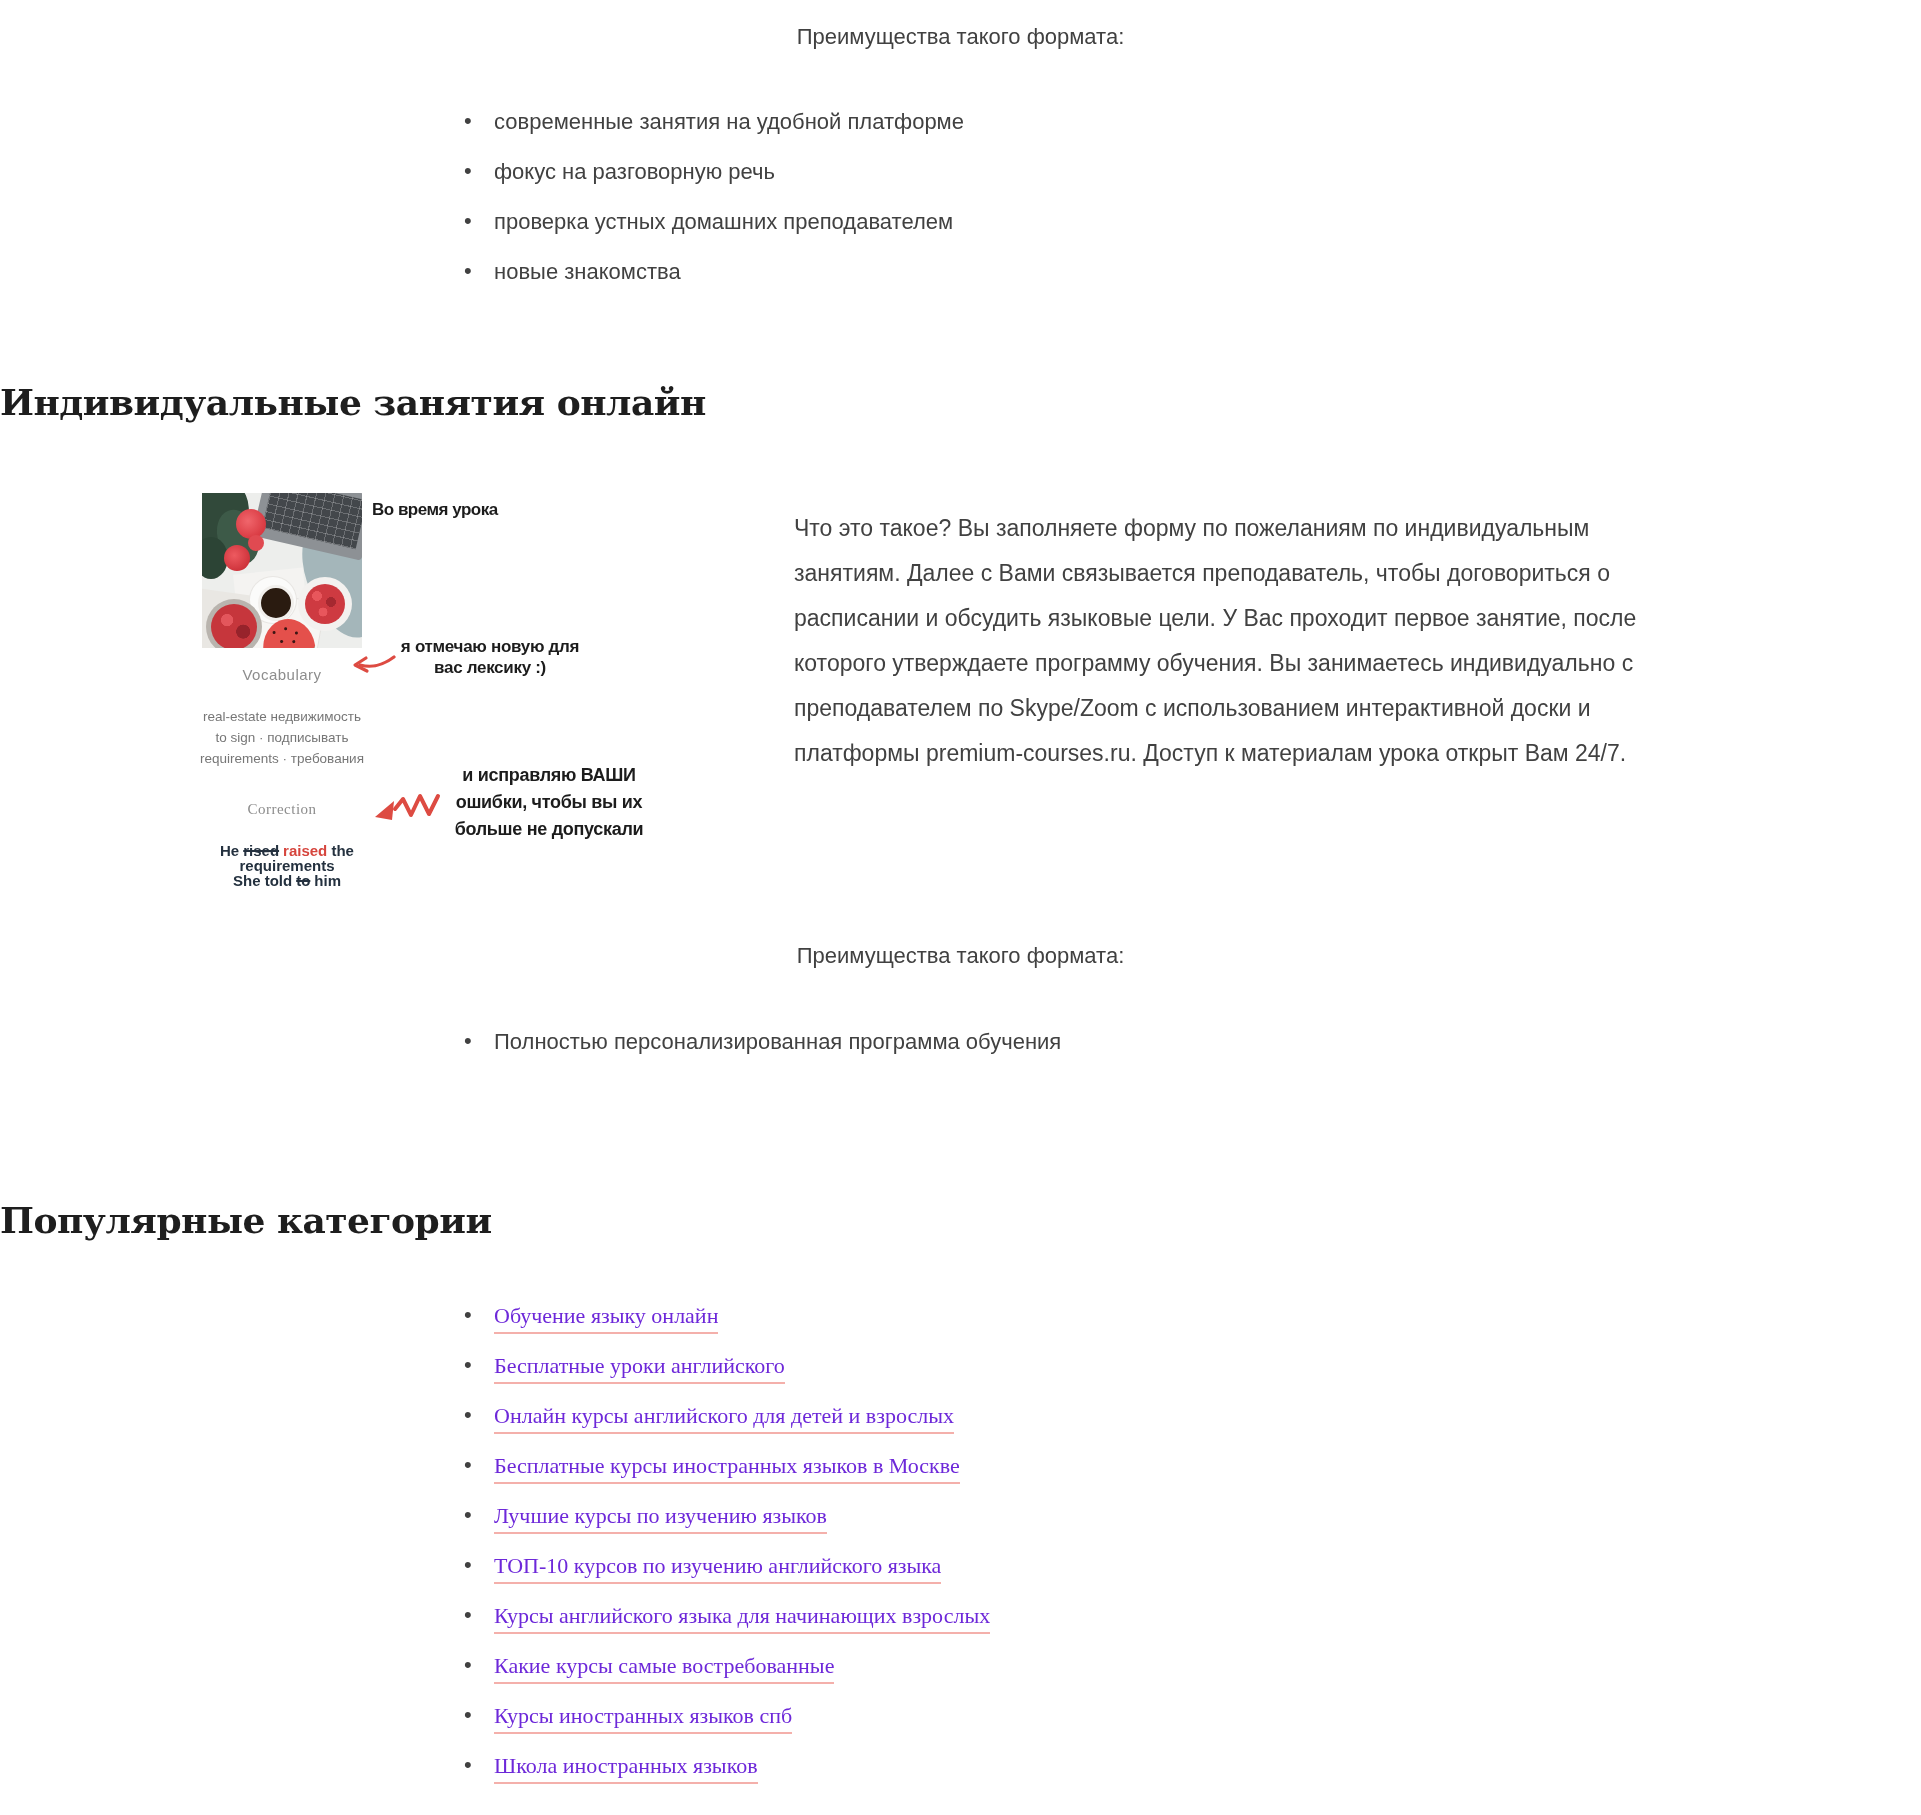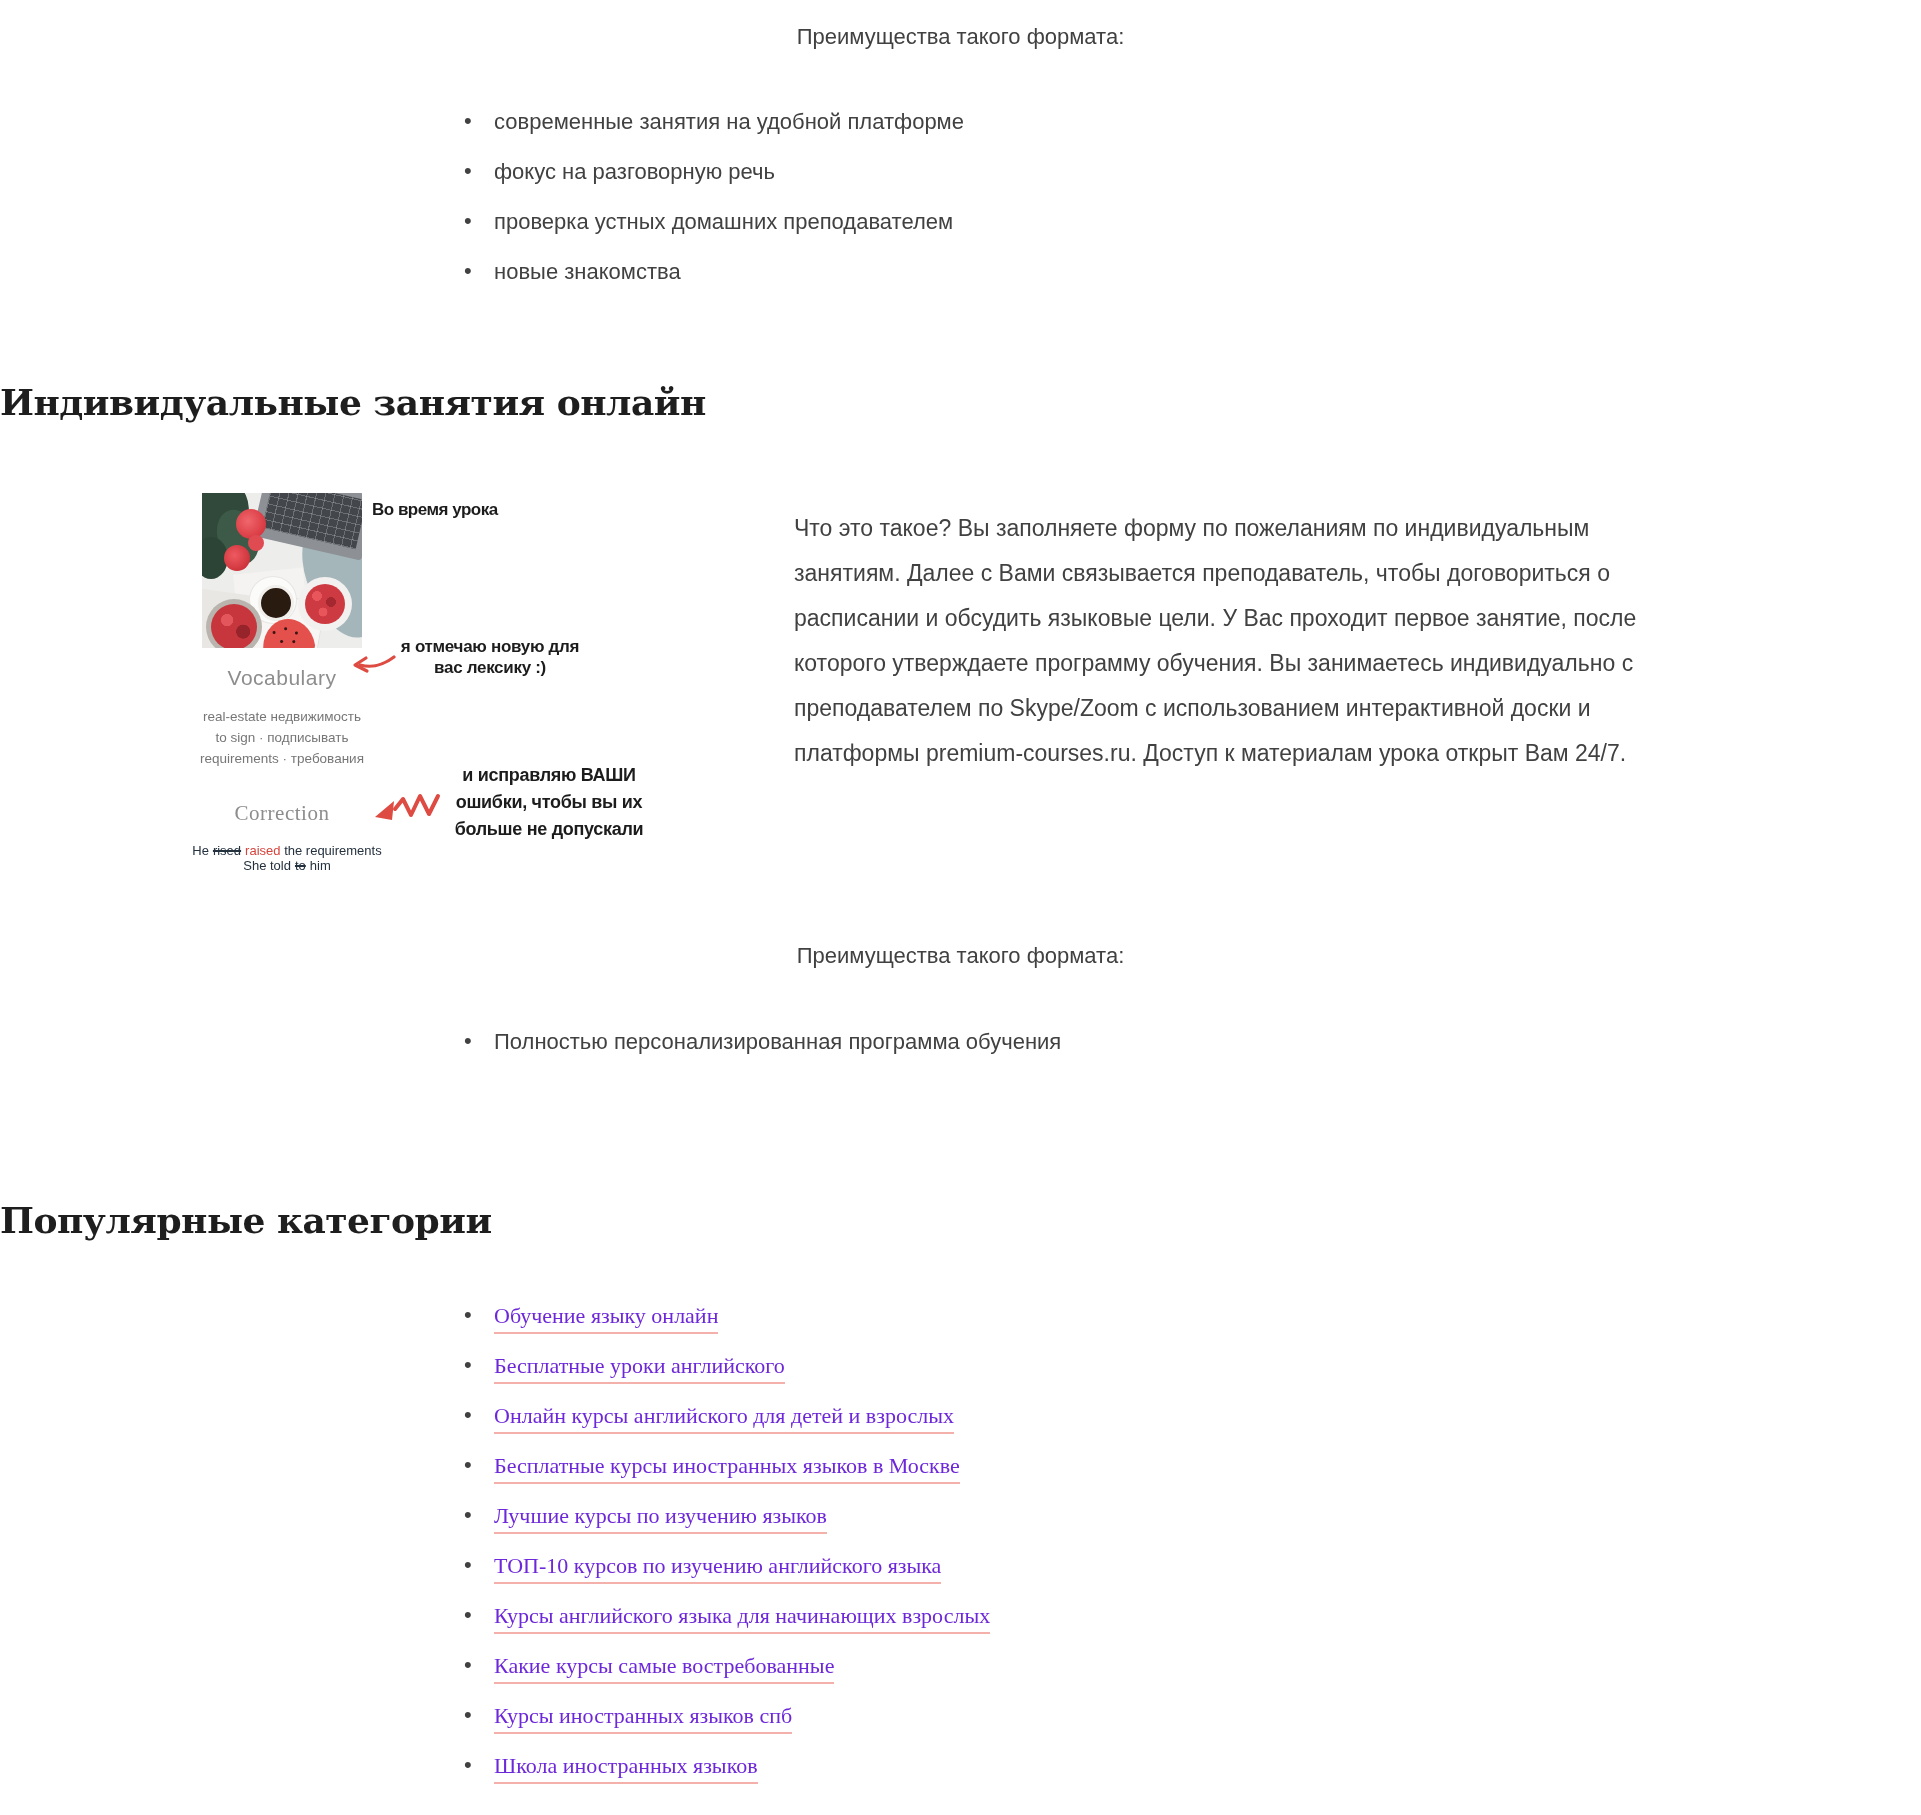--- a/index.html
+++ b/index.html
@@ -48,7 +48,7 @@
   .note1 { left:200px; top:146px; width:180px; font-size:17px; line-height:21px; }
   .note2 { left:249px; top:272px; width:200px; font-size:18px; line-height:27px; }
 
-  .fig-sub { position:absolute; text-align:center; color:#8d8d8d; font-size:21px; letter-spacing:0.5px; }
+  .fig-sub { position:absolute; text-align:center; color:#8d8d8d; font-size:15px; letter-spacing:0.5px; }
   .vocab-label { left:2px; top:176px; width:160px; }
   .corr-label  { left:2px; top:311px; width:160px;font-family:Liberation Serif, serif; }
 

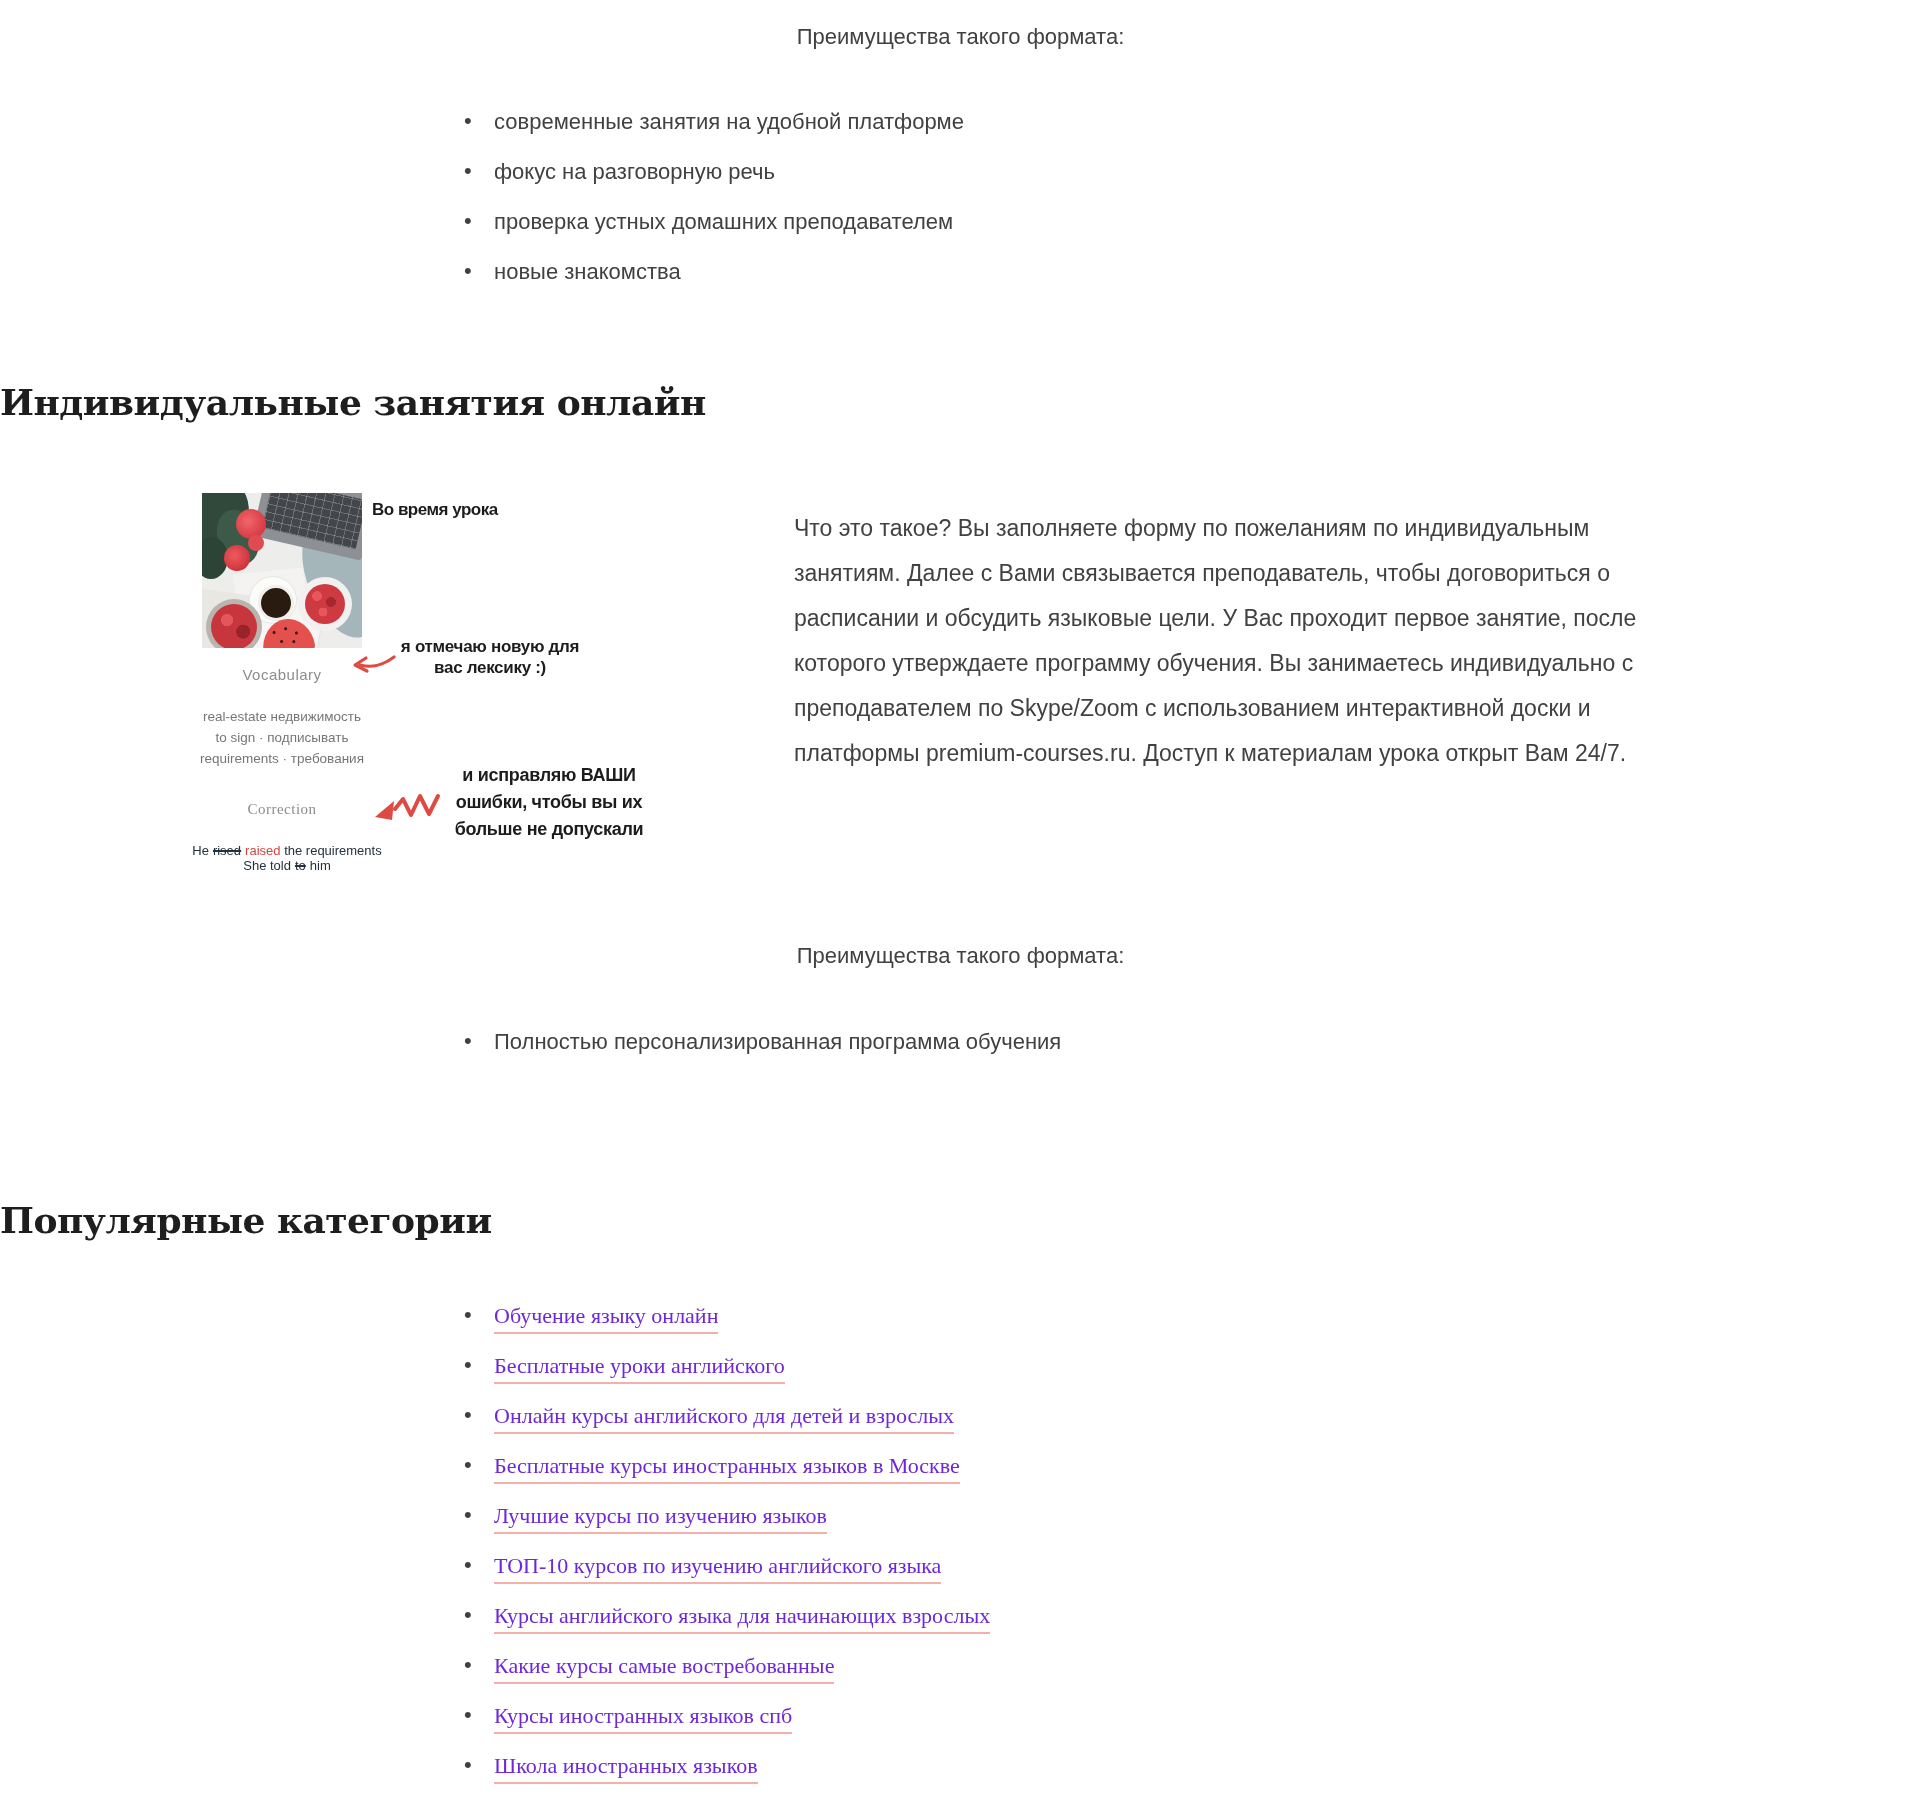--- a/index.html
+++ b/index.html
@@ -59,7 +59,7 @@
 
   .corr-lines {
     position:absolute; left:-18px; top:353px; width:210px; text-align:center;
-    font-size:13px; font-weight:400; color:#24313f; line-height:15px;
+    font-size:15px; font-weight:700; color:#24313f; line-height:15px;
   }
   .corr-lines s { text-decoration:line-through; text-decoration-thickness:2px; padding:0 4px; }
   .corr-lines .red { color:#d6453d; }

